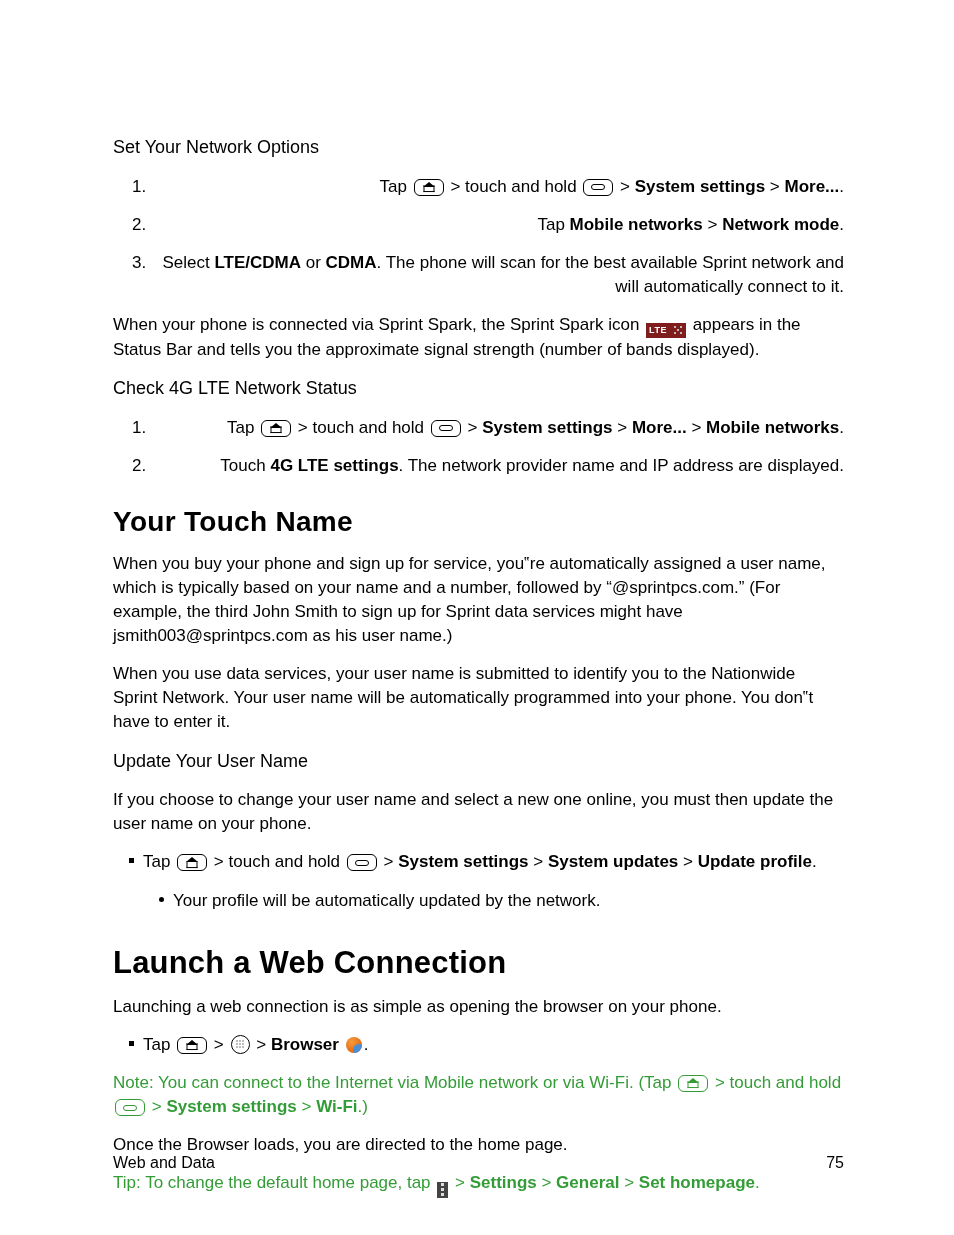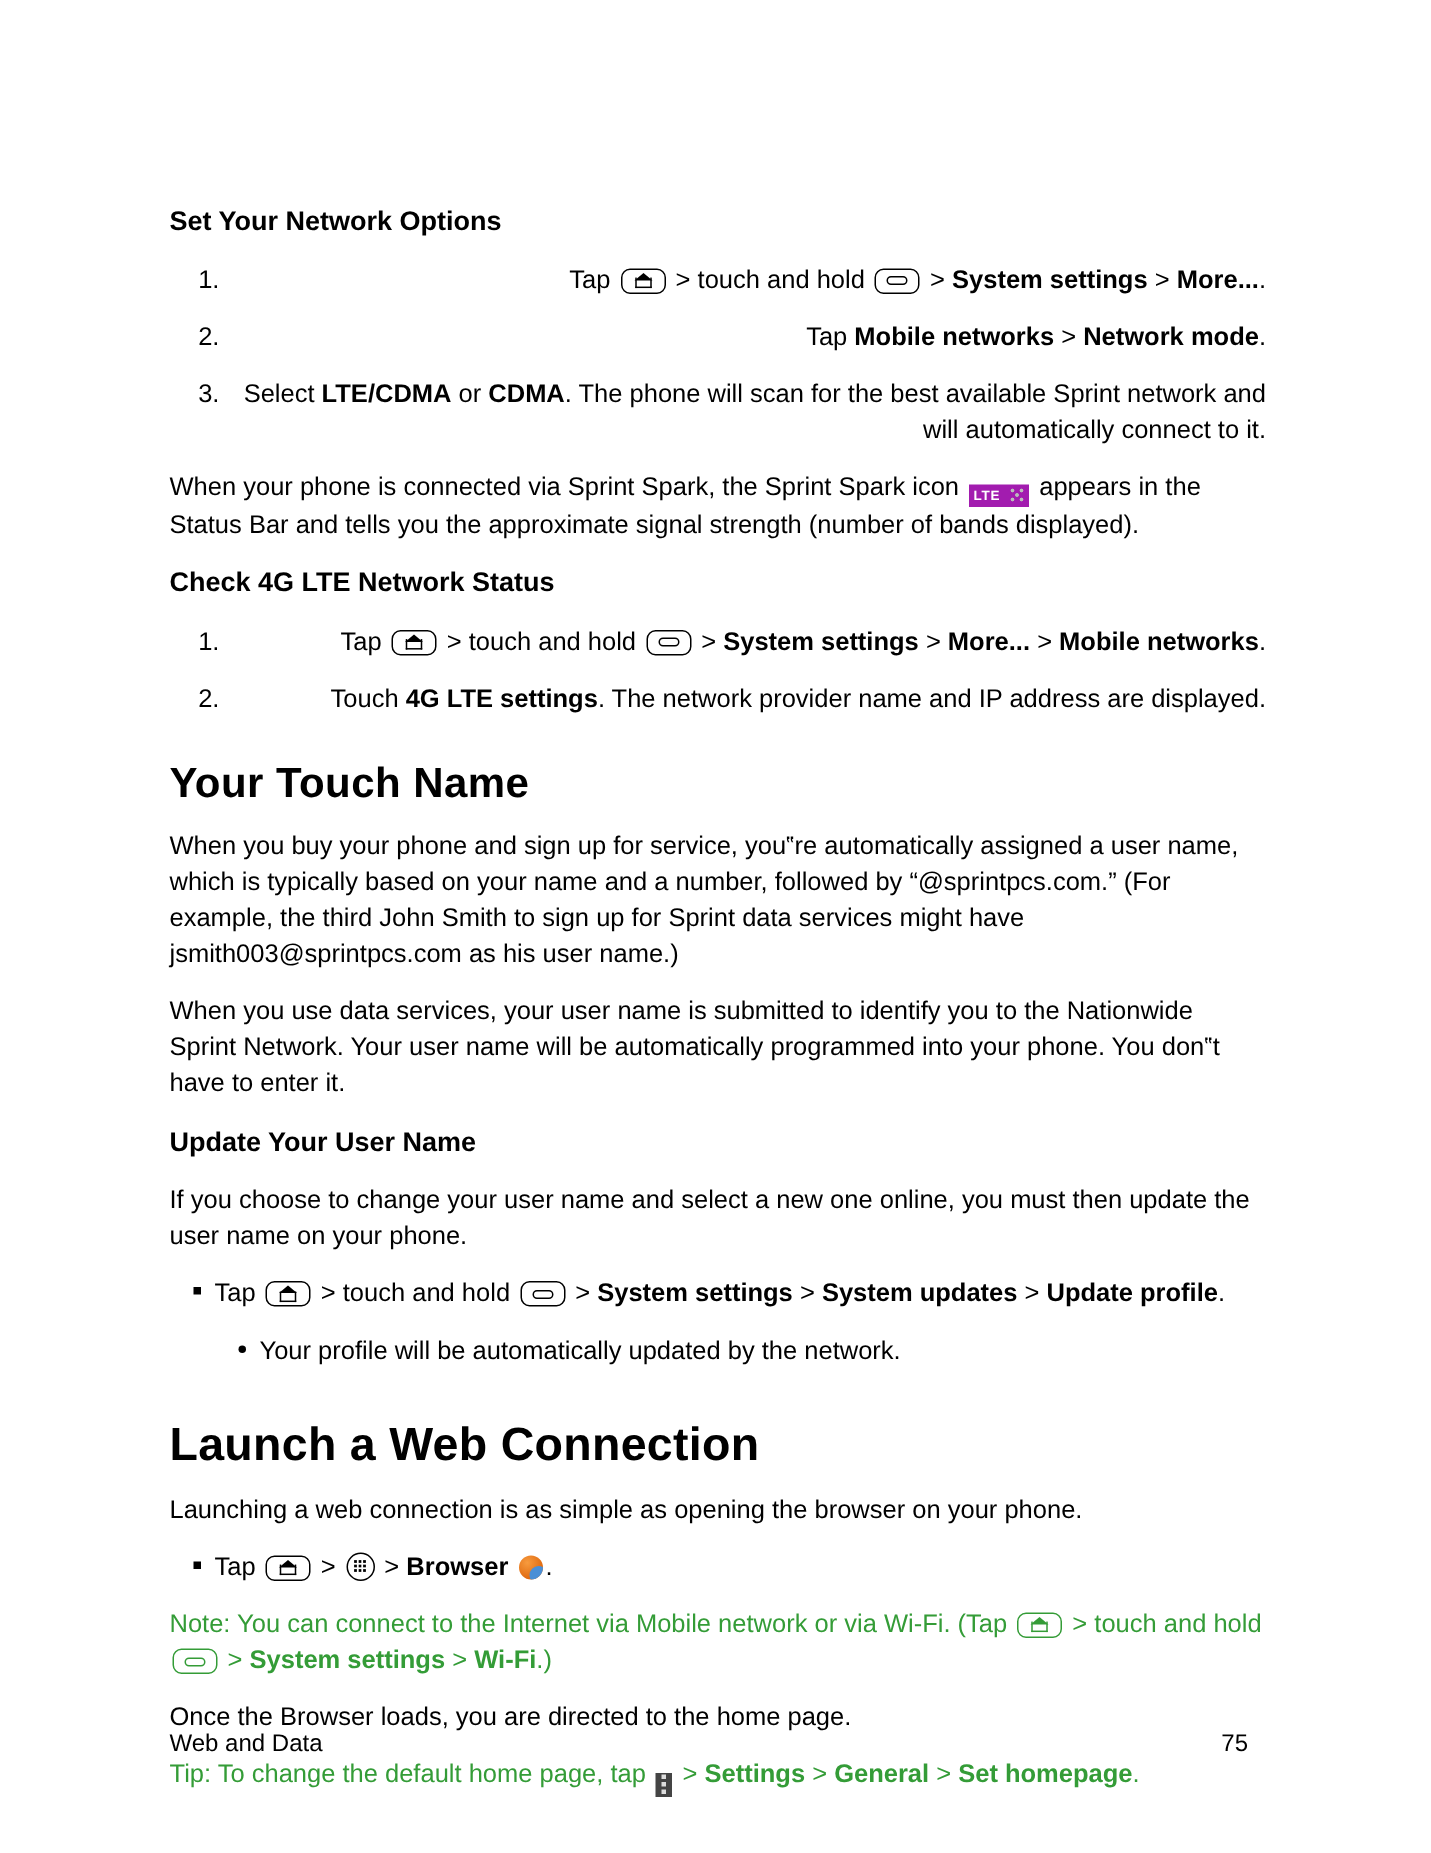--- a/index.html
+++ b/index.html
@@ -16,7 +16,7 @@
     position:relative;
   }
   strong{font-weight:bold;}
-  .h3{font-weight:bold;font-size:18px;margin:0 0 14px 0;}
+  .h3{font-weight:normal;font-size:18px;margin:0 0 14px 0;}
   .h1{font-weight:900;font-size:28px;margin:24px 0 10px 0;letter-spacing:0.3px;}
   .h2{font-weight:900;font-size:31px;margin:28px 0 10px 0;letter-spacing:0.2px;}
   p{margin:0 0 14px 0;}

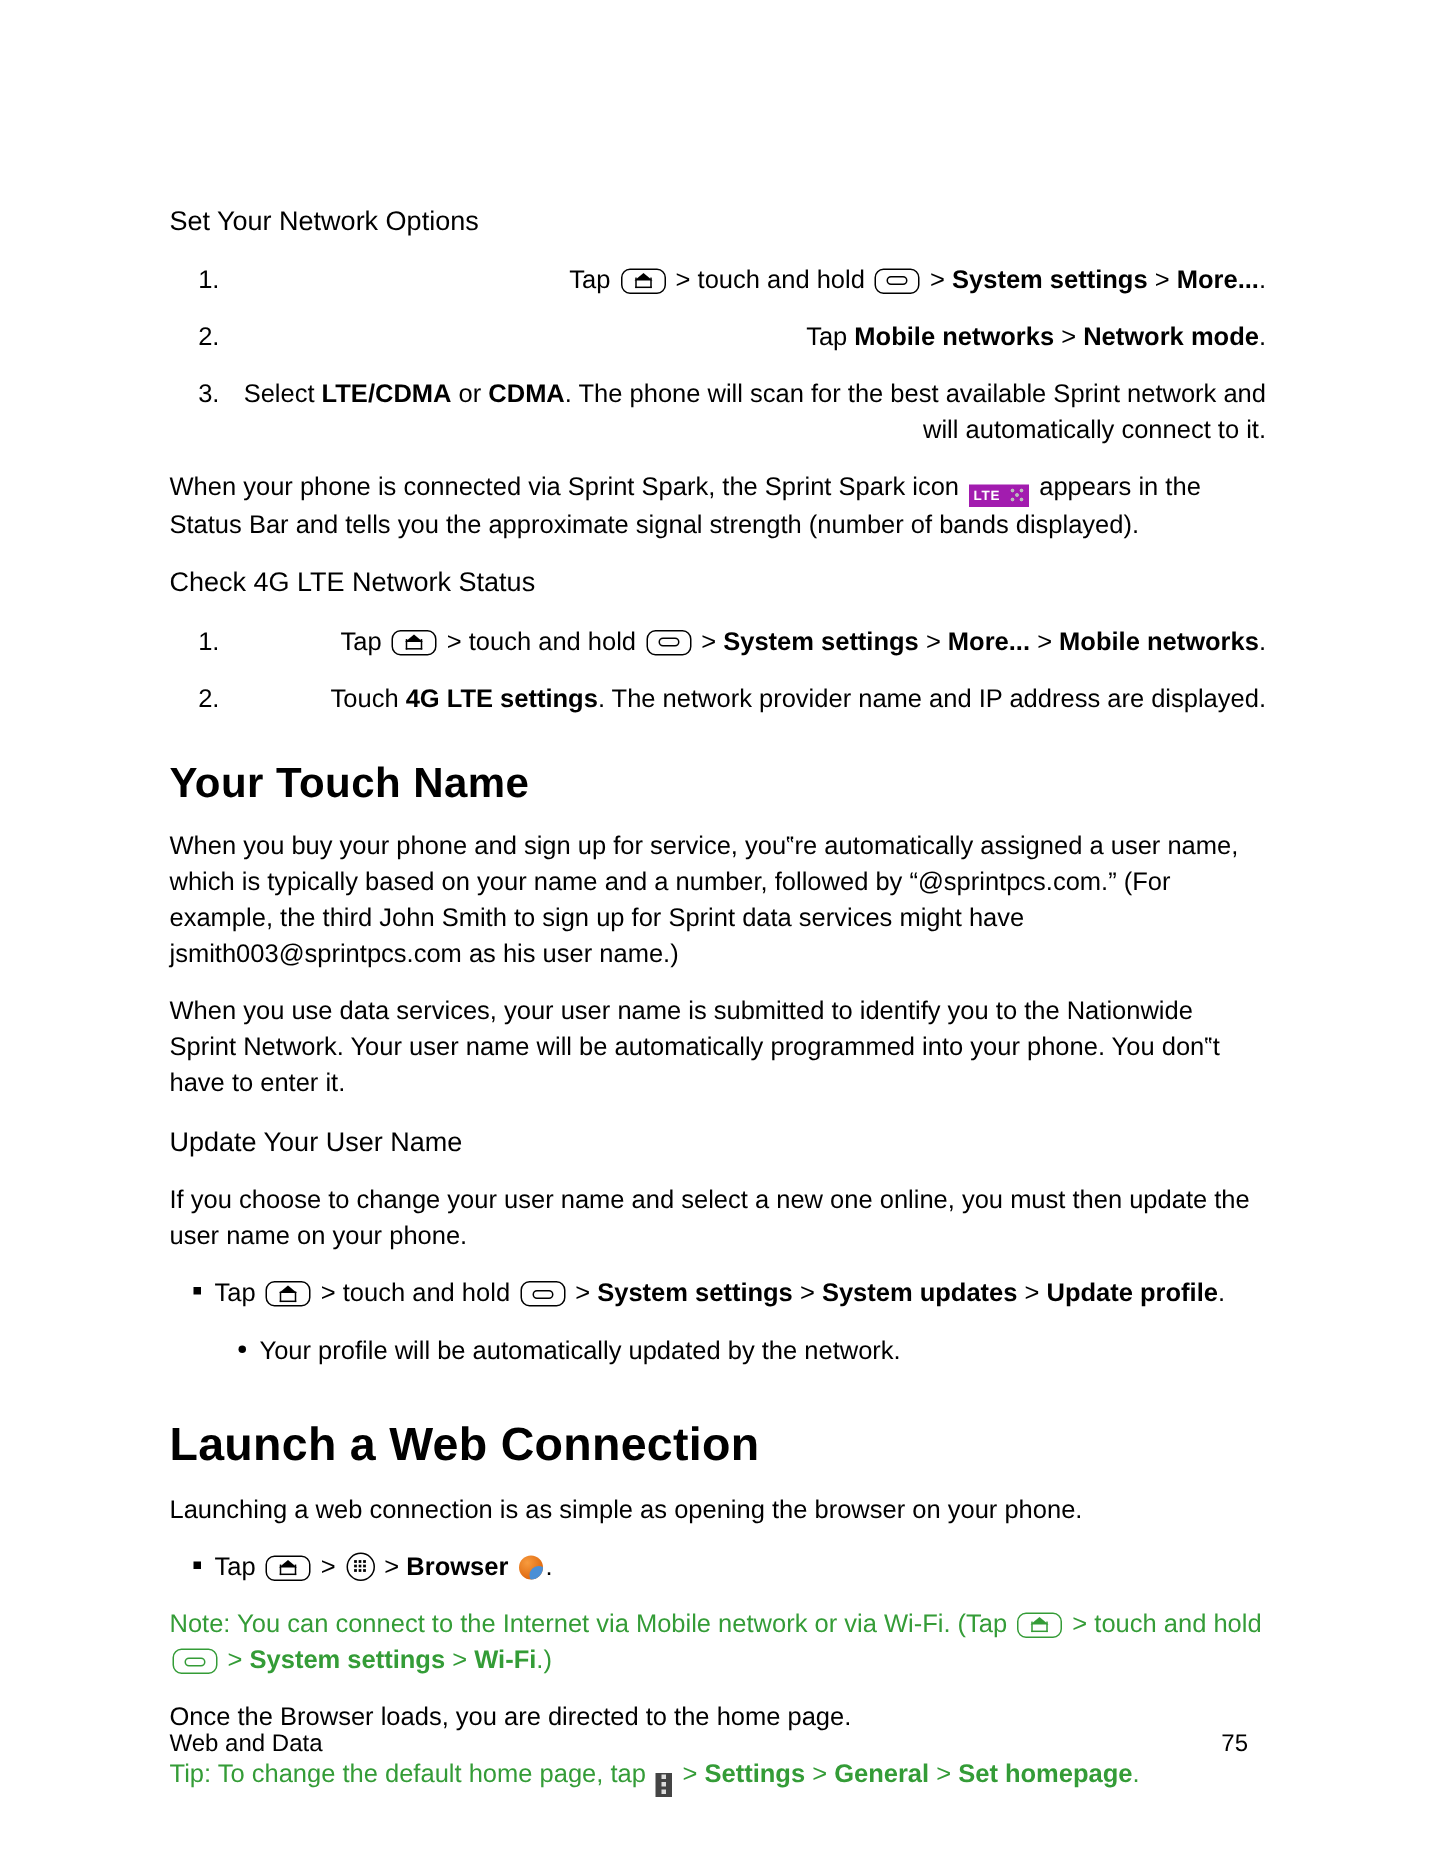--- a/index.html
+++ b/index.html
@@ -64,7 +64,7 @@
   
   .icon-lte{
     display:inline-block;vertical-align:-3px;width:40px;height:15px;
-    background:#a21caf;color:#fff;font-size:9px;font-weight:bold;line-height:15px;
+    background:#7f1d1d;color:#fff;font-size:9px;font-weight:bold;line-height:15px;
     padding-left:3px;letter-spacing:0.5px;position:relative;margin:0 2px;
     box-sizing:border-box;
   }

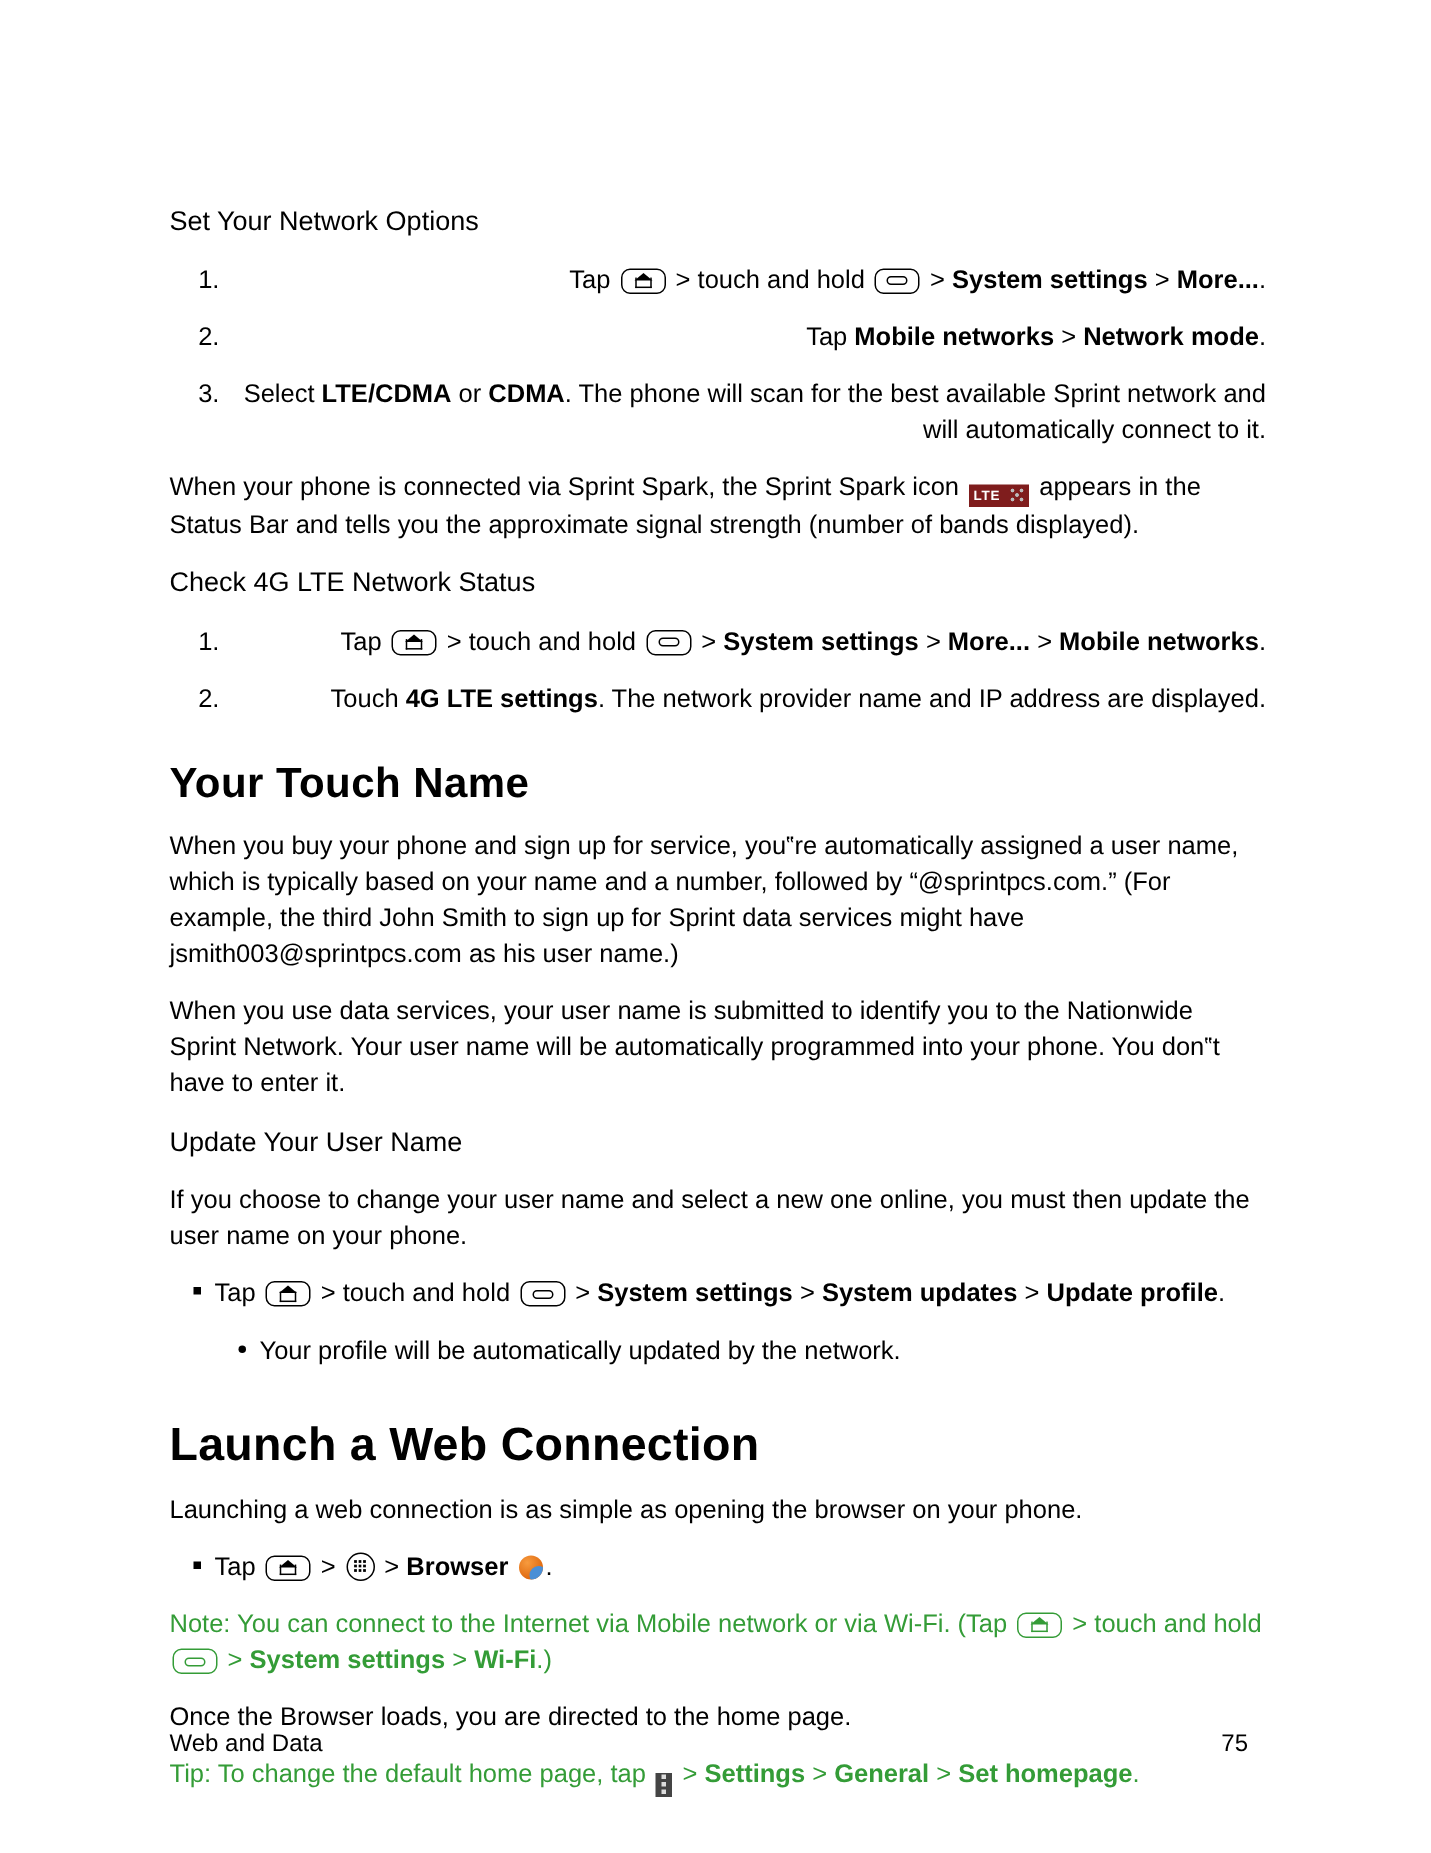--- a/index.html
+++ b/index.html
@@ -31,7 +31,7 @@
   .green{color:#349c37;}
   .green strong{color:#349c37;}
   .note-label{font-weight:normal;color:#349c37;}
-  .footer{position:absolute;bottom:60px;left:113px;right:122px;display:flex;justify-content:space-between;font-size:16px;color:#000;}
+  .footer{position:absolute;bottom:60px;left:113px;right:110px;display:flex;justify-content:space-between;font-size:16px;color:#000;}
   
   .icon-pill{
     display:inline-block;vertical-align:-4px;

